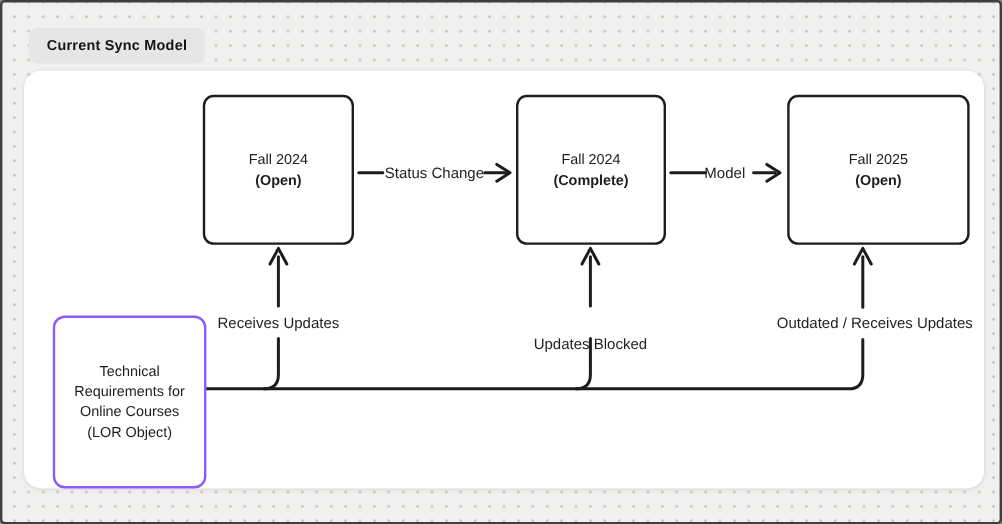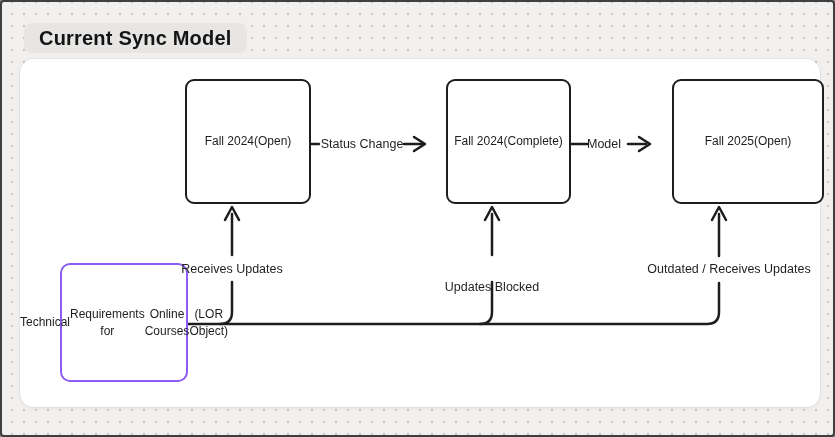--- a/index.html
+++ b/index.html
@@ -23,7 +23,7 @@
     padding:0 15px;
     background:#e7e6e4;
     border-radius:8px;
-    font-size:20px;font-weight:700;color:#141414;
+    font-size:12px;font-weight:700;color:#141414;
     letter-spacing:.2px;
     white-space:nowrap;
   }

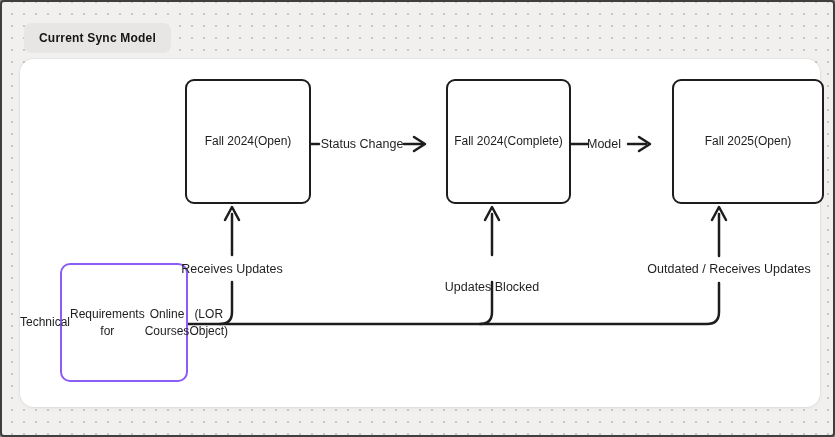--- a/index.html
+++ b/index.html
@@ -40,10 +40,10 @@
     background:#fff;
     border:2.5px solid #1d1d1f;
     border-radius:9px;
-    display:flex;flex-direction:row;
+    display:flex;flex-direction:column;
     align-items:center;justify-content:center;
     text-align:center;
-    font-size:12px;line-height:17px;margin-left:16px;
+    font-size:12px;line-height:17px;
   }
   .node .status{font-weight:400;}
   #box-term-1{left:167px;top:77px;width:126px;height:125px;}

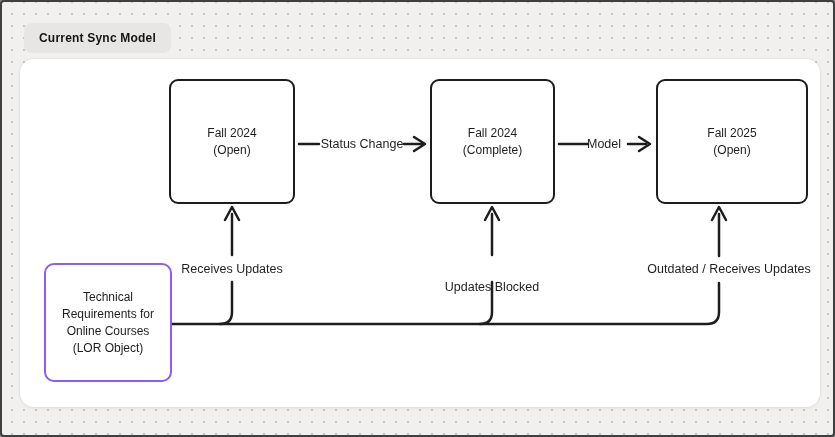--- a/index.html
+++ b/index.html
@@ -45,7 +45,7 @@
     text-align:center;
     font-size:12px;line-height:17px;
   }
-  .node .status{font-weight:400;}
+  .node .status{font-weight:700;}
   #box-term-1{left:167px;top:77px;width:126px;height:125px;}
   #box-term-2{left:428px;top:77px;width:125px;height:125px;}
   #box-term-3{left:654px;top:77px;width:152px;height:125px;}

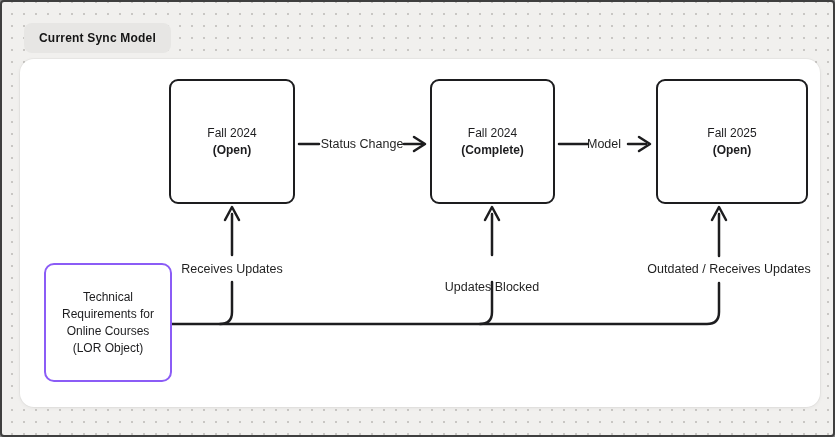--- a/index.html
+++ b/index.html
@@ -50,7 +50,7 @@
   #box-term-2{left:428px;top:77px;width:125px;height:125px;}
   #box-term-3{left:654px;top:77px;width:152px;height:125px;}
   .node.lor{
-    left:42px;top:261px;width:128px;height:119px;
+    left:42px;top:261px;width:128px;height:144px;
     border:2.5px solid #8b5cf6;
     border-radius:10px;
     font-size:12px;line-height:17px;

